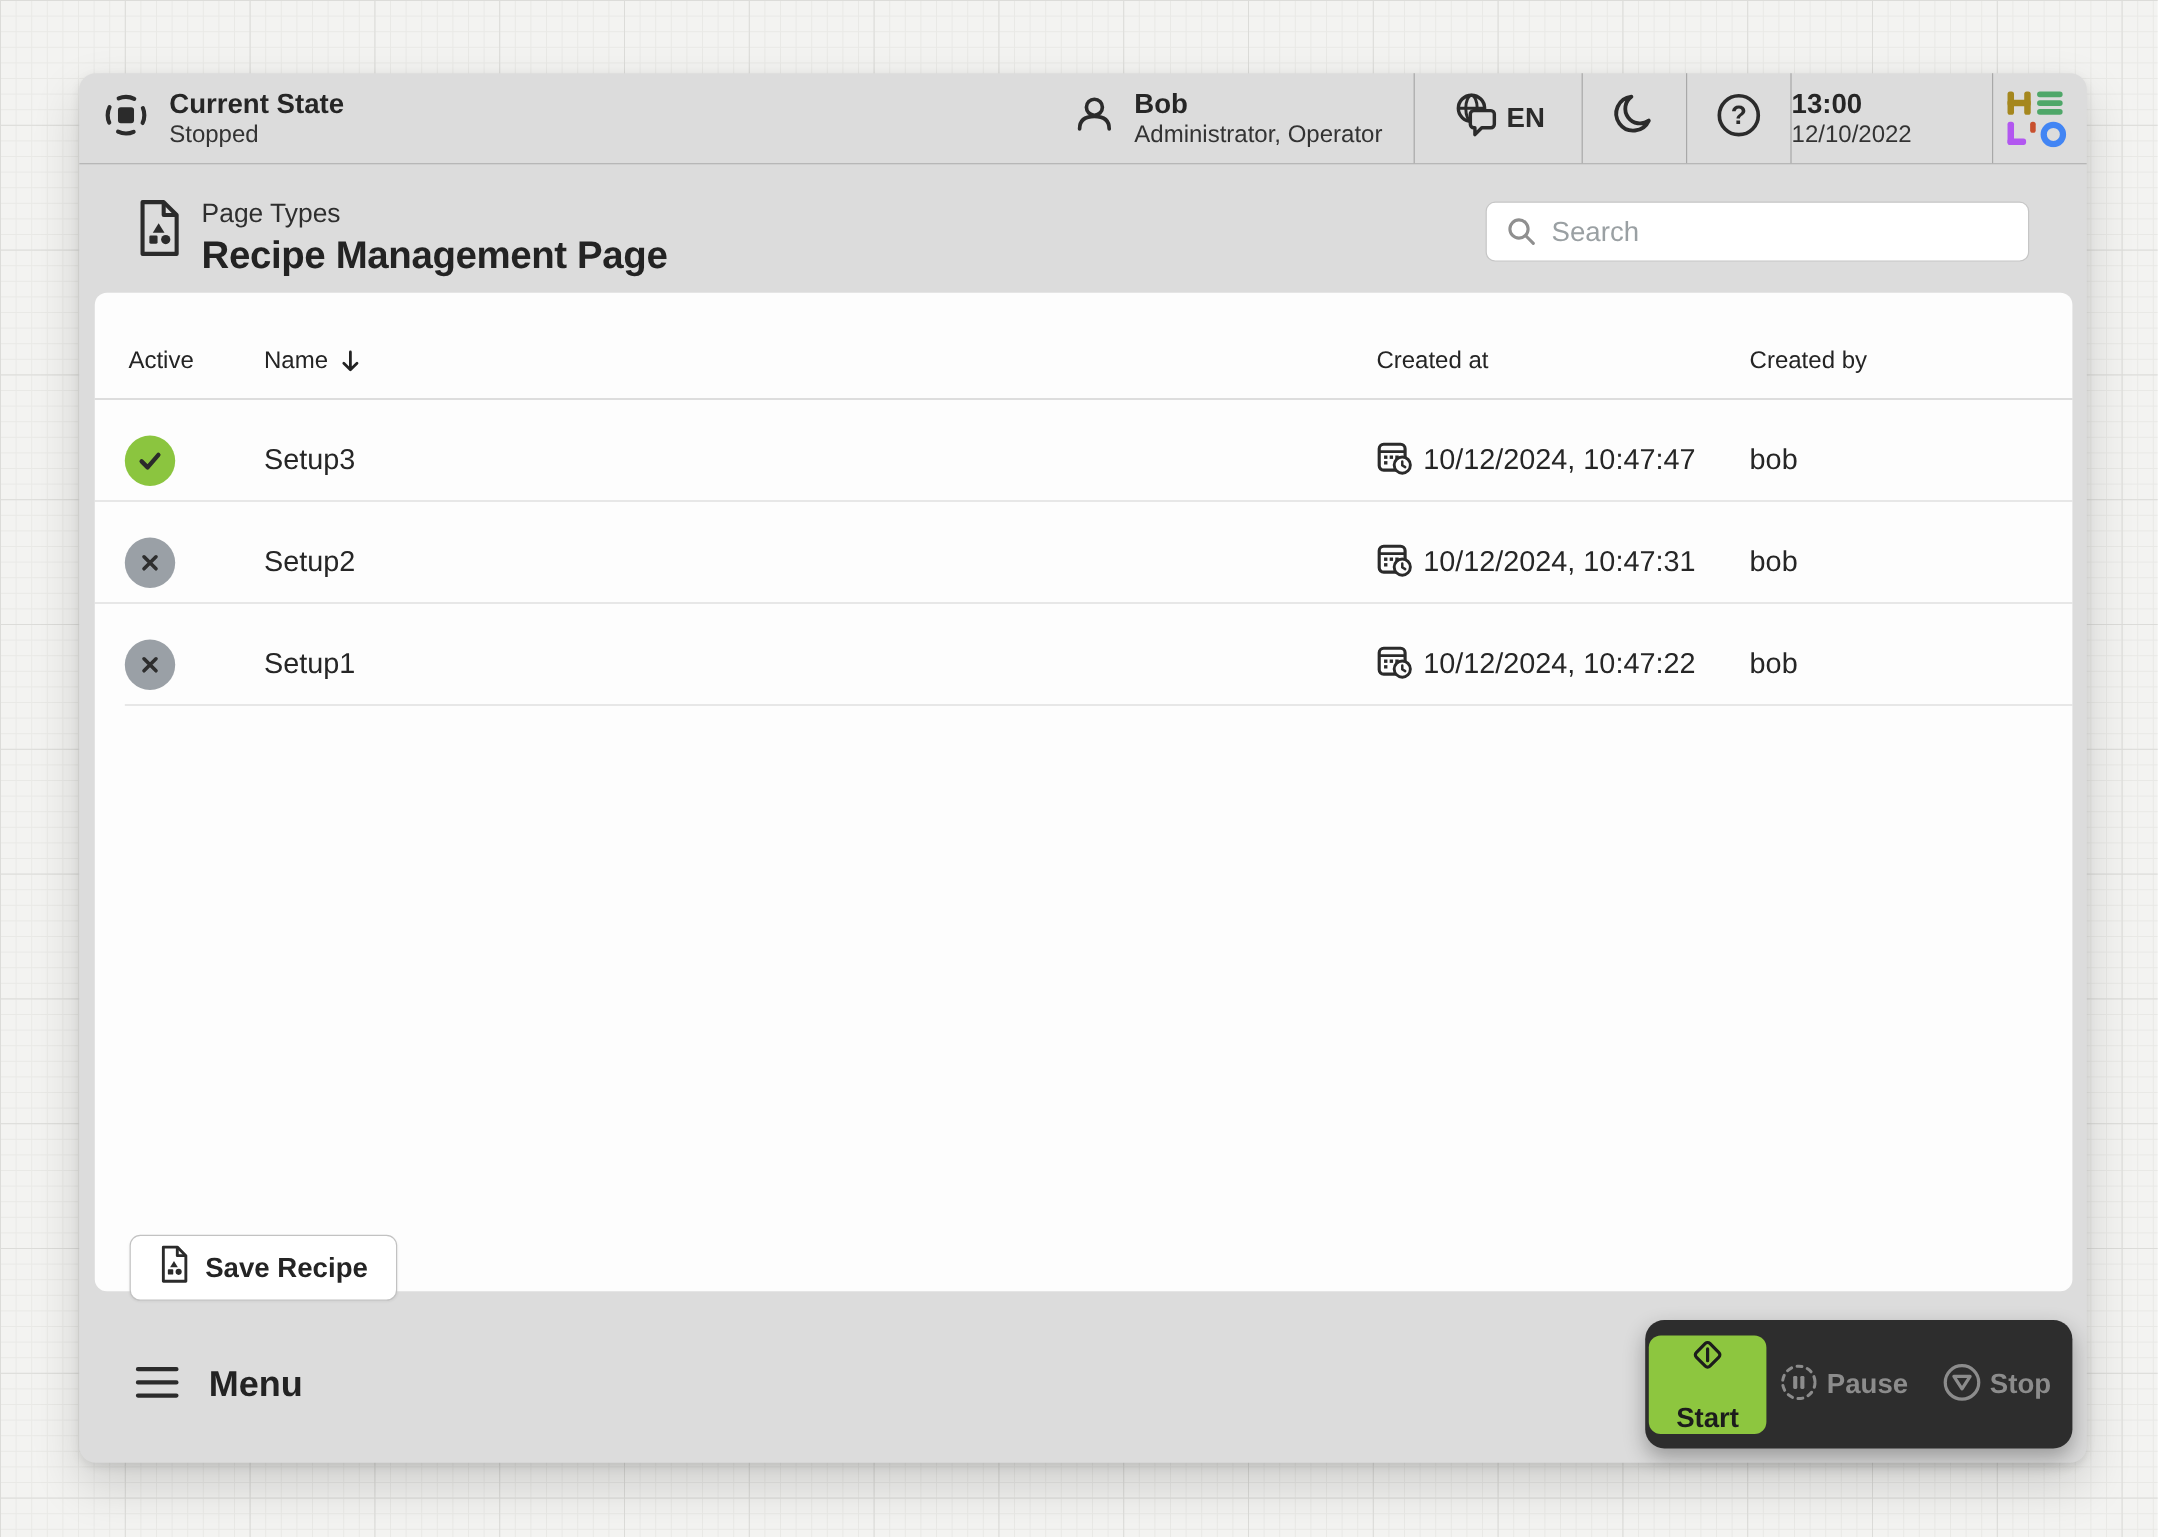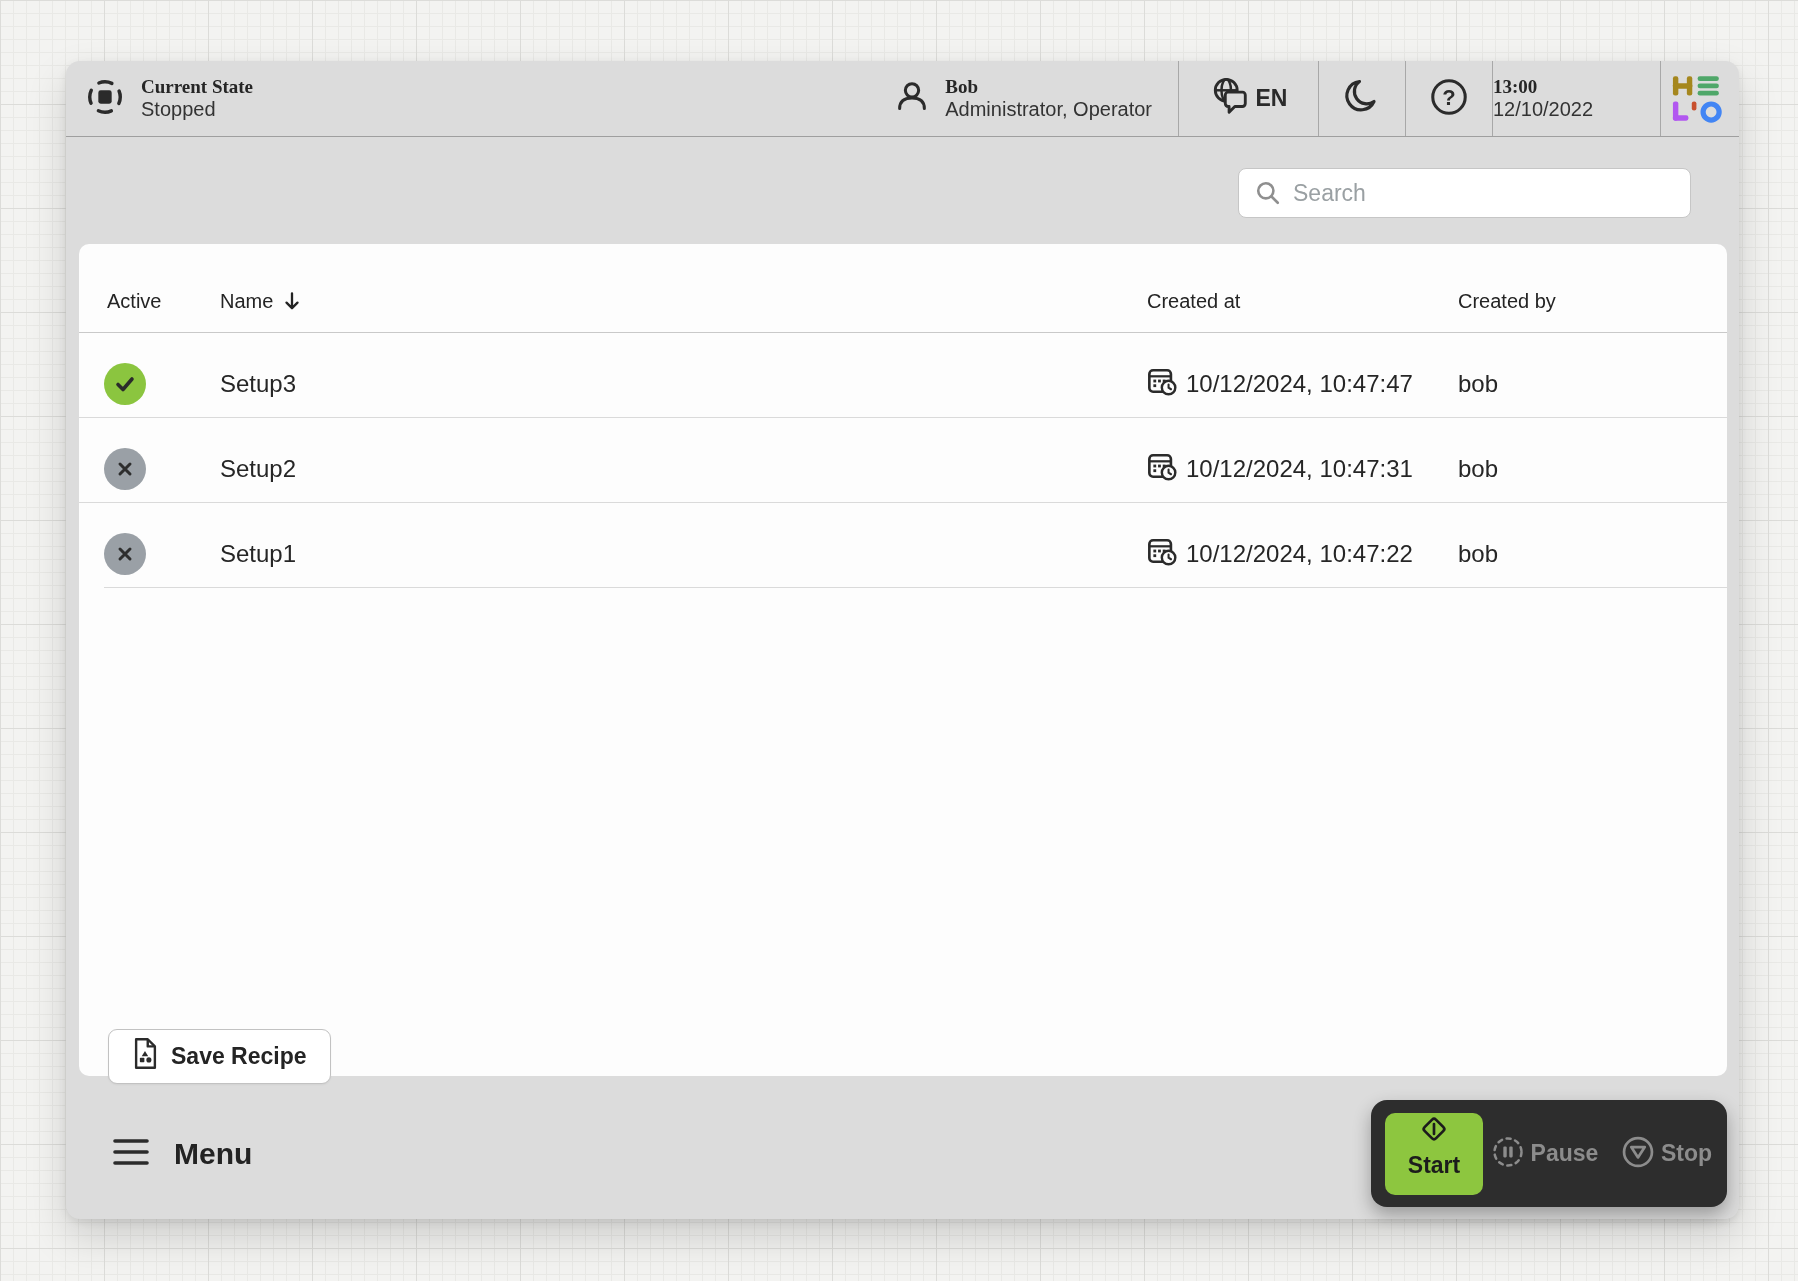--- a/index.html
+++ b/index.html
@@ -30,7 +30,7 @@
   .seg { display:flex; align-items:center; }
   .seg.divided { border-left:1.5px solid #a8a8a8; }
   .state-block { padding-left:18px; gap:15px; }
-  .two-line .t1 { font-size:19px; font-weight:bold; color:#262626; line-height:1.15;font-family:Liberation Serif, serif; }
+  .two-line .t1 { font-size:23px; font-weight:bold; color:#262626; line-height:1.15; }
   .two-line .t2 { font-size:20px; color:#333; line-height:1.2; }
   .user-block { margin-left:auto; gap:14px; padding-right:26px; }
   .lang-block { width:140px; justify-content:center; gap:4px; font-size:23px; font-weight:bold; color:#2b2b2b; cursor:pointer;text-align:center; }

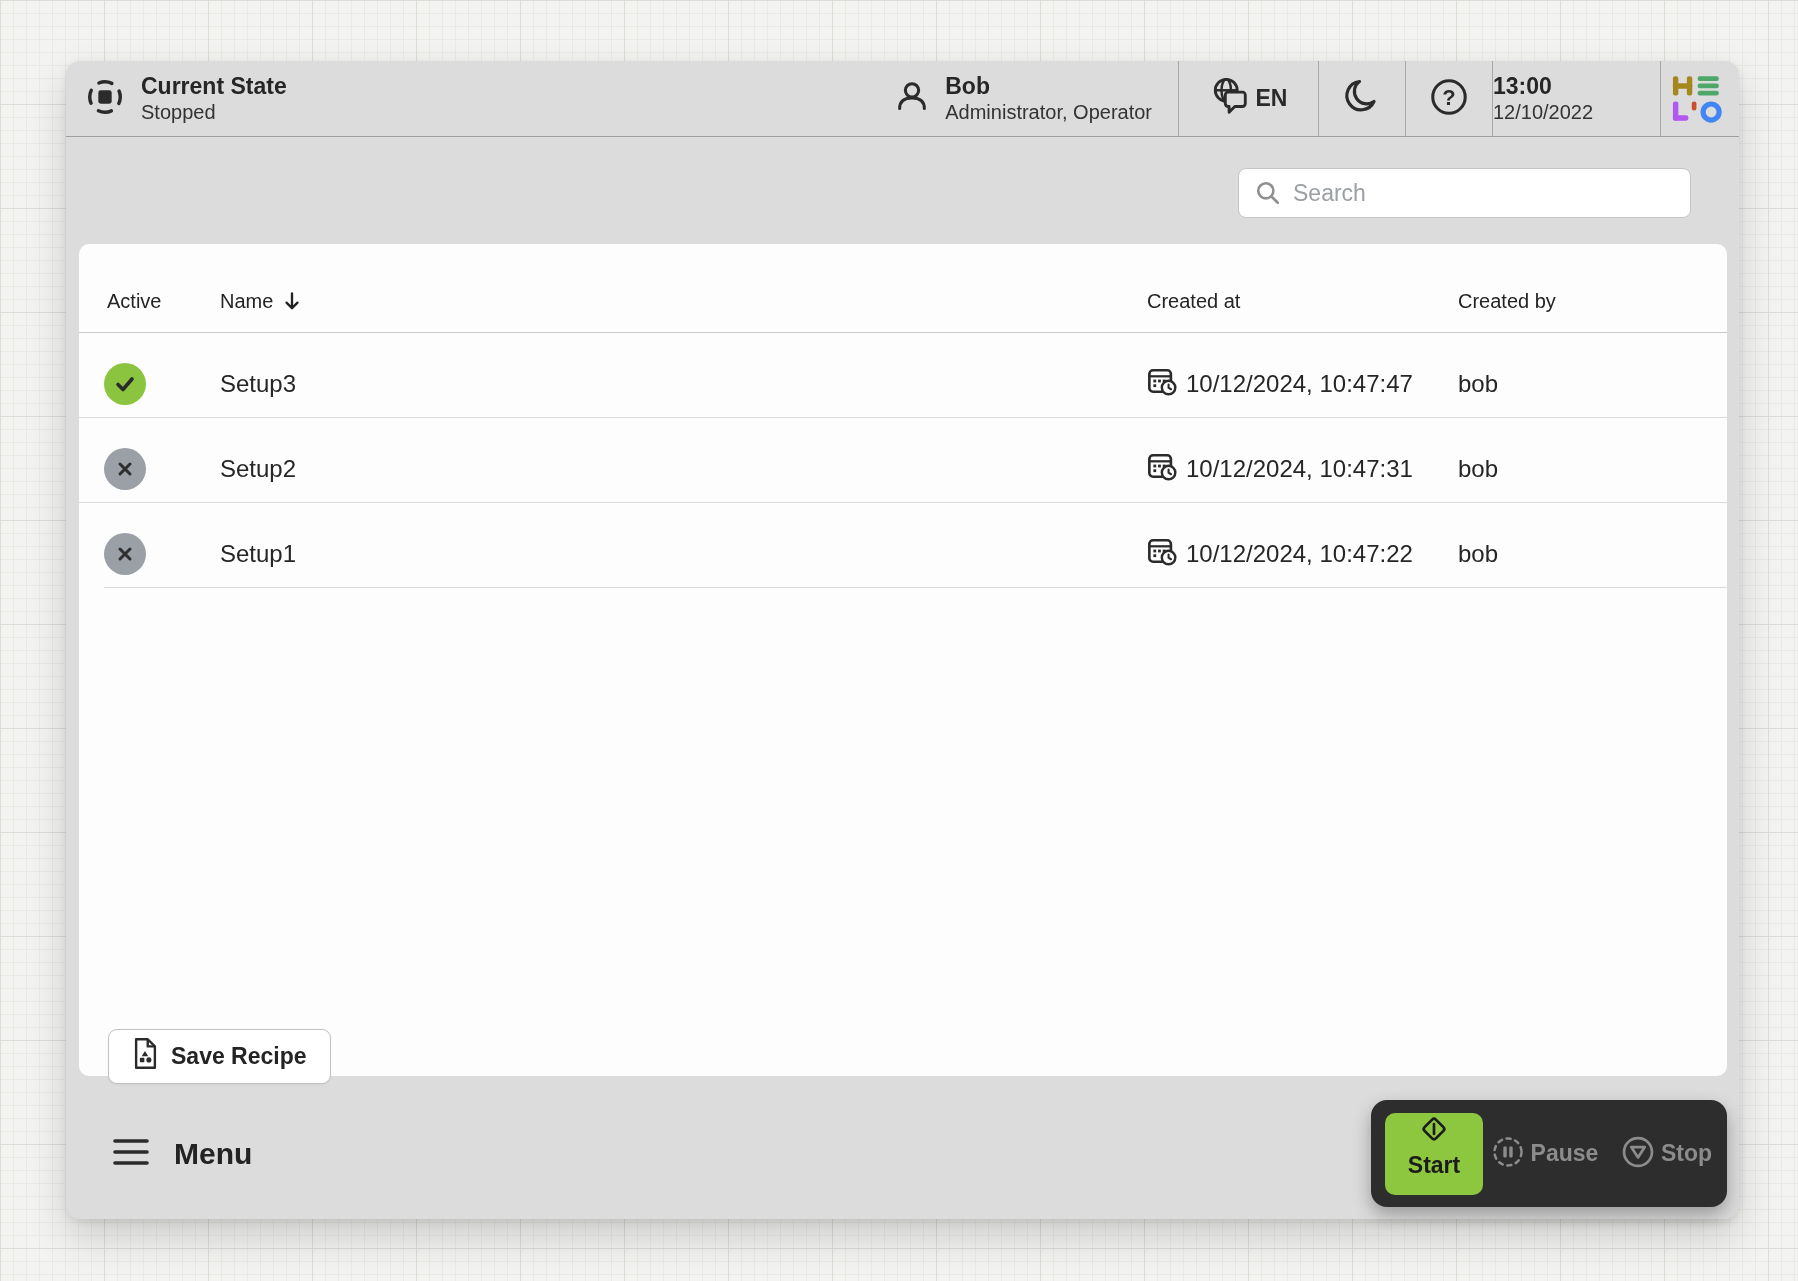--- a/index.html
+++ b/index.html
@@ -190,6 +190,21 @@
   </div>
 
   <div class="page-header">
+    <div class="title-wrap">
+      <span>
+        <svg width="42" height="50" viewBox="0 0 36 44" fill="none">
+          <path d="M5.5 3 H21 l9.5 9.5 V41 H5.5 z" stroke="#2b2b2b" stroke-width="3" stroke-linejoin="round"></path>
+          <path d="M21 3 v9.5 h9.5" stroke="#2b2b2b" stroke-width="3" stroke-linejoin="round"></path>
+          <path d="M13 25.5 l4.3-7 4.3 7 z" fill="#2b2b2b"></path>
+          <rect x="10.5" y="27.5" width="6" height="6" rx="1" fill="#2b2b2b"></rect>
+          <circle cx="22.5" cy="30.5" r="3.4" fill="#2b2b2b"></circle>
+        </svg>
+      </span>
+      <div>
+        <div class="breadcrumb">Page Types</div>
+        <div class="page-title">Recipe Management Page</div>
+      </div>
+    </div>
     <div class="search-wrap">
       <svg width="26" height="26" viewBox="0 0 24 24" fill="none">
         <circle cx="10" cy="10" r="7" stroke="#8f8f8f" stroke-width="2.4"></circle>

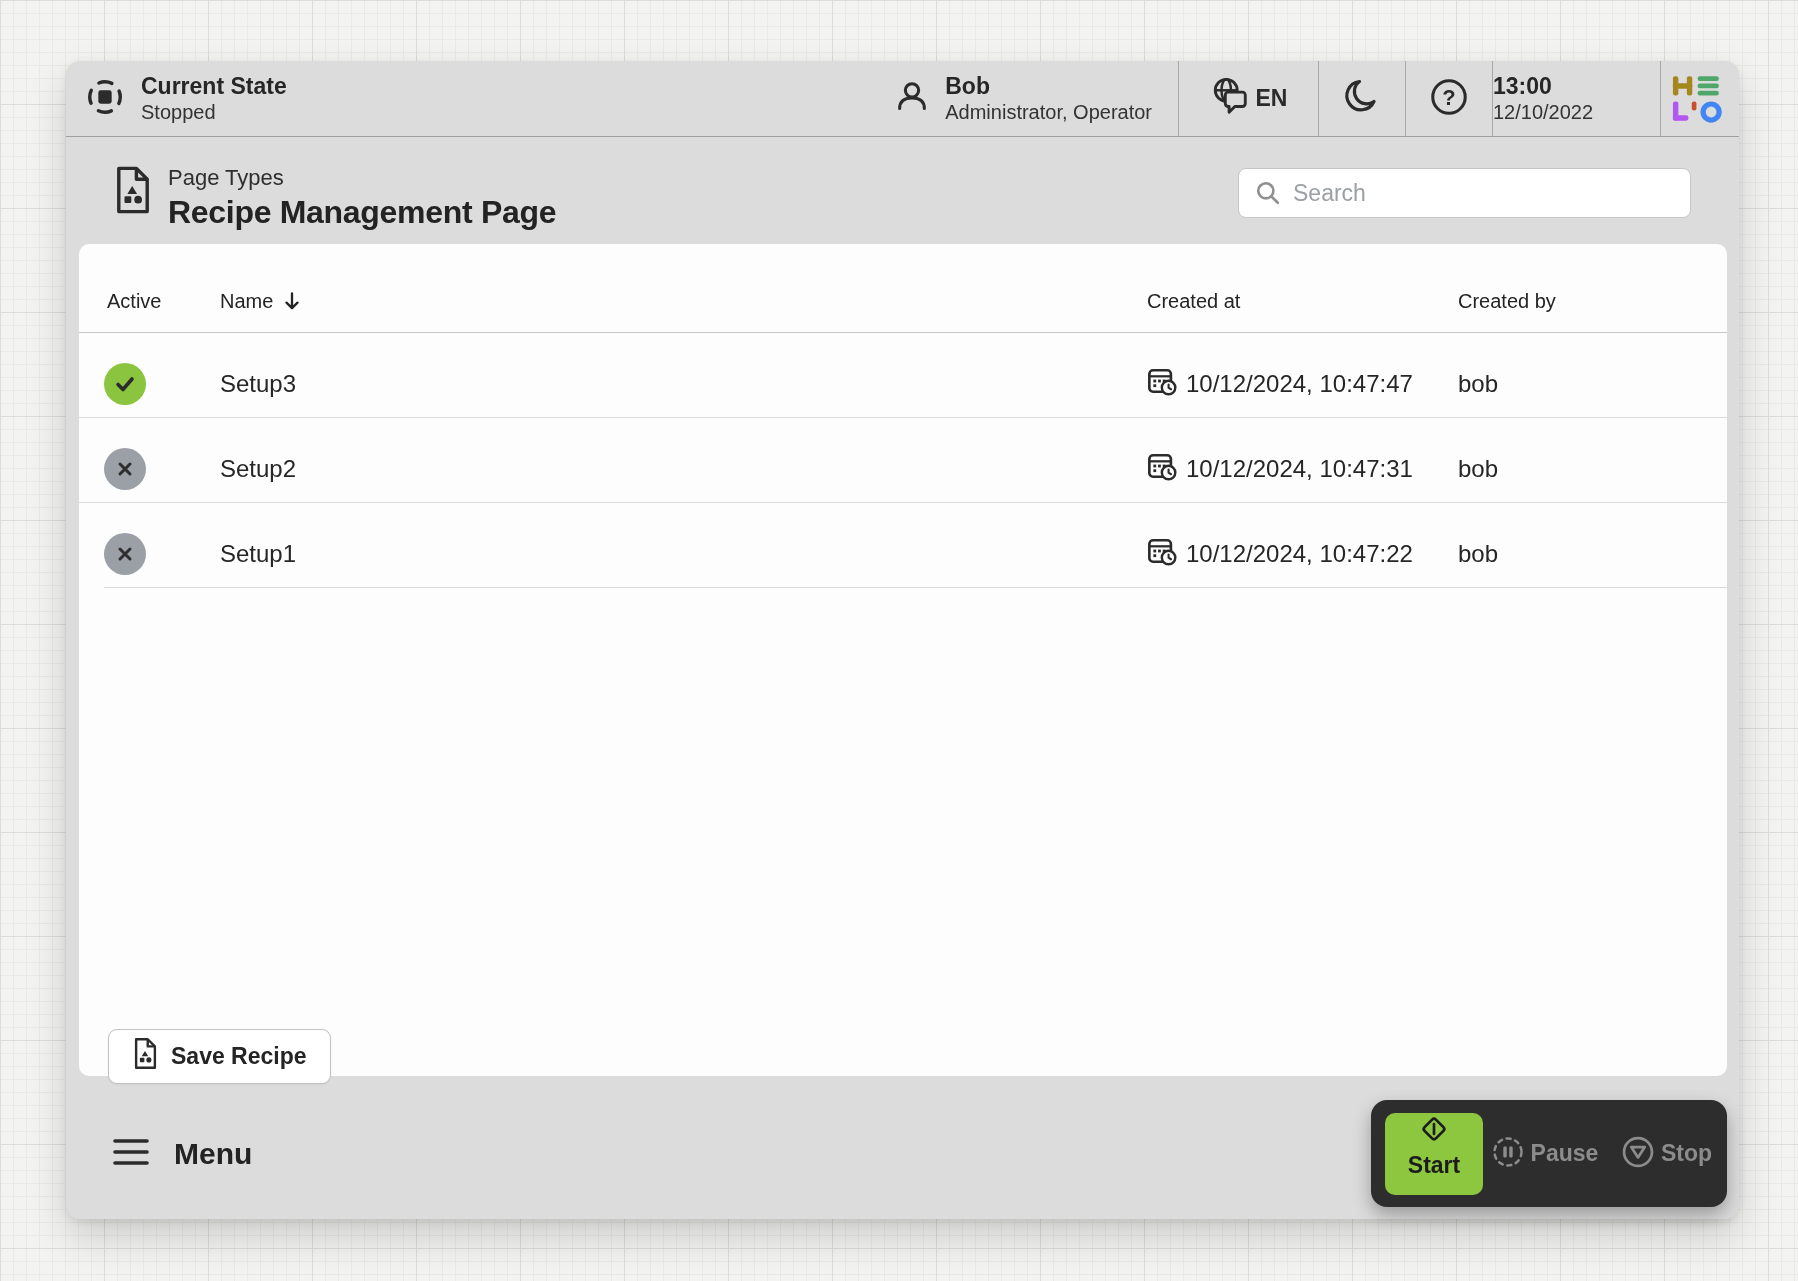--- a/index.html
+++ b/index.html
@@ -92,9 +92,9 @@
     box-shadow:0 8px 18px rgba(0,0,0,.30);
   }
   .start-btn {
-    margin-left:14px; width:98px; height:82px; background:#8dc63f; border:none;
+    margin-left:3px; width:98px; height:82px; background:#8dc63f; border:none;
     border-radius:10px; display:flex; flex-direction:column; align-items:center;
-    justify-content:flex-start; gap:4px; cursor:pointer; font-family:inherit;
+    justify-content:space-between; gap:4px; cursor:pointer; font-family:inherit;
   }
   .start-btn .lbl { font-size:23px; font-weight:bold; color:#1c1c1c; }
   .ghost-btn {

